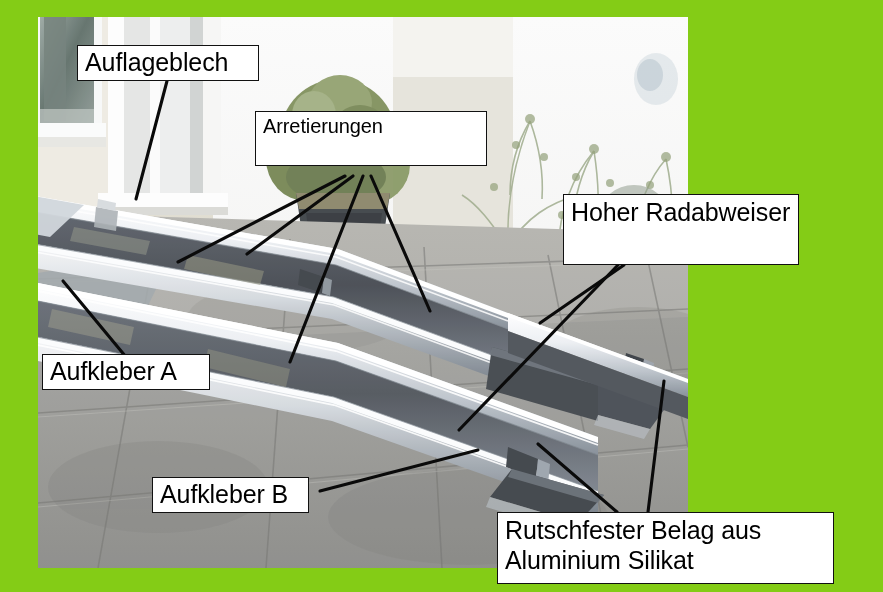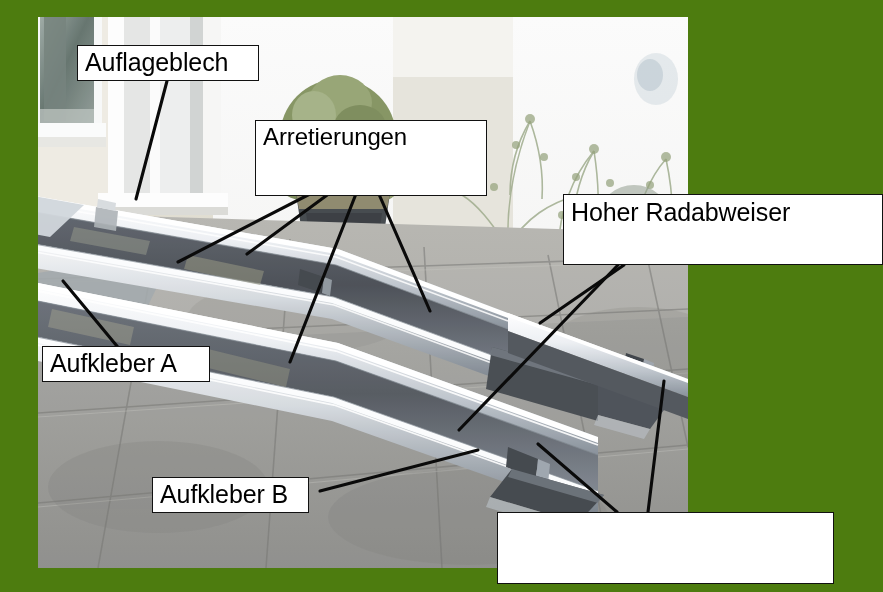--- a/index.html
+++ b/index.html
@@ -51,7 +51,7 @@
 </head>
 <body>
 
-<div id="page" style="background: #4d7c0f;">
+<div id="page" style="background: #84cc16;">
 
   <div id="photo-wrap">
     <svg id="photo-svg" width="650" height="551" viewBox="0 0 650 551" xmlns="http://www.w3.org/2000/svg">

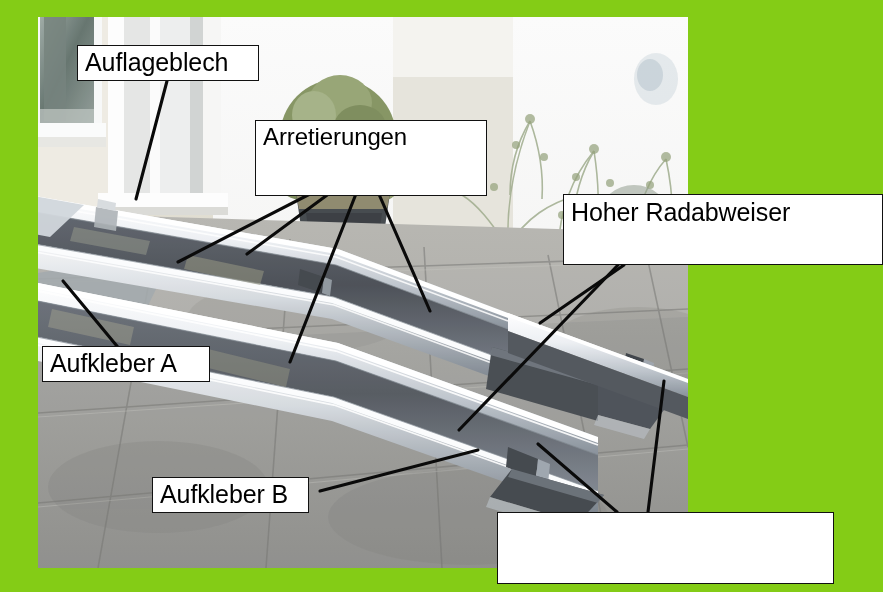--- a/index.html
+++ b/index.html
@@ -299,7 +299,7 @@
 
   <div id="label-host">
       <div class="label-box" style="left: 77px; top: 45px; width: 182px; height: 36px; background: rgb(255, 255, 255); border-color: rgb(17, 17, 17); color: rgb(0, 0, 0); font-size: 25px;"><span class="lbl-line">Auflageblech</span></div>
-      <div class="label-box two-line" style="left: 255px; top: 120px; width: 232px; height: 76px; background: rgb(255, 255, 255); border-color: rgb(17, 17, 17); color: rgb(0, 0, 0); font-size: 24px;"><span class="lbl-line">Arretierungen</span></div>
+      <div class="label-box two-line" style="left: 255px; top: 111px; width: 232px; height: 55px; background: rgb(255, 255, 255); border-color: rgb(17, 17, 17); color: rgb(0, 0, 0); font-size: 20px;"><span class="lbl-line">Arretierungen</span></div>
       <div class="label-box two-line" style="left: 563px; top: 194px; width: 320px; height: 71px; background: rgb(255, 255, 255); border-color: rgb(17, 17, 17); color: rgb(0, 0, 0); font-size: 25px;"><span class="lbl-line">Hoher Radabweiser</span></div>
       <div class="label-box" style="left: 42px; top: 346px; width: 168px; height: 36px; background: rgb(255, 255, 255); border-color: rgb(17, 17, 17); color: rgb(0, 0, 0); font-size: 25px;"><span class="lbl-line">Aufkleber A</span></div>
       <div class="label-box" style="left: 152px; top: 477px; width: 157px; height: 36px; background: rgb(255, 255, 255); border-color: rgb(17, 17, 17); color: rgb(0, 0, 0); font-size: 25px;"><span class="lbl-line">Aufkleber B</span></div>

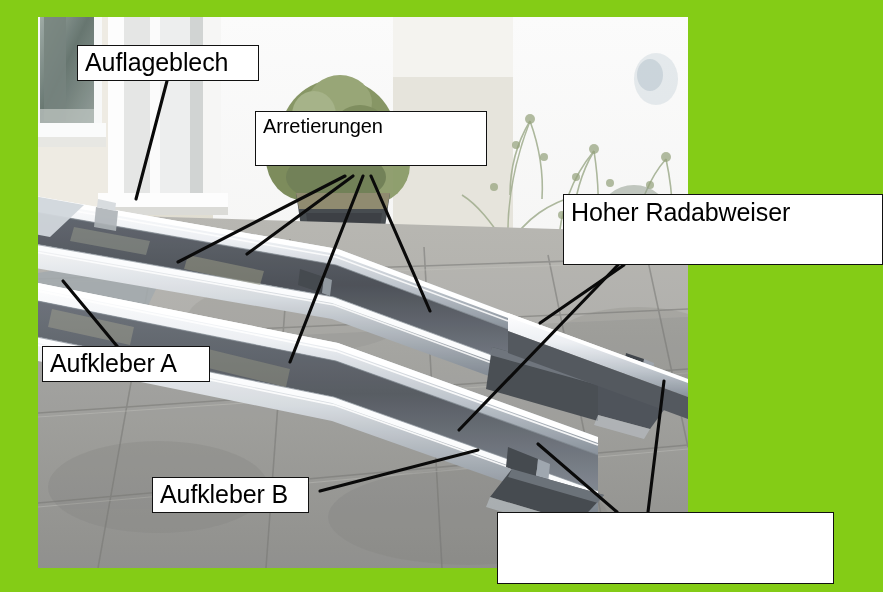--- a/index.html
+++ b/index.html
@@ -300,7 +300,7 @@
   <div id="label-host">
       <div class="label-box" style="left: 77px; top: 45px; width: 182px; height: 36px; background: rgb(255, 255, 255); border-color: rgb(17, 17, 17); color: rgb(0, 0, 0); font-size: 25px;"><span class="lbl-line">Auflageblech</span></div>
       <div class="label-box two-line" style="left: 255px; top: 111px; width: 232px; height: 55px; background: rgb(255, 255, 255); border-color: rgb(17, 17, 17); color: rgb(0, 0, 0); font-size: 20px;"><span class="lbl-line">Arretierungen</span></div>
-      <div class="label-box two-line" style="left: 563px; top: 194px; width: 320px; height: 71px; background: rgb(255, 255, 255); border-color: rgb(17, 17, 17); color: rgb(0, 0, 0); font-size: 25px;"><span class="lbl-line">Hoher Radabweiser</span></div>
+      <div class="label-box two-line" style="left: 563px; top: 194px; width: 236px; height: 71px; background: rgb(255, 255, 255); border-color: rgb(17, 17, 17); color: rgb(0, 0, 0); font-size: 25px;"><span class="lbl-line">Hoher Radabweiser</span></div>
       <div class="label-box" style="left: 42px; top: 346px; width: 168px; height: 36px; background: rgb(255, 255, 255); border-color: rgb(17, 17, 17); color: rgb(0, 0, 0); font-size: 25px;"><span class="lbl-line">Aufkleber A</span></div>
       <div class="label-box" style="left: 152px; top: 477px; width: 157px; height: 36px; background: rgb(255, 255, 255); border-color: rgb(17, 17, 17); color: rgb(0, 0, 0); font-size: 25px;"><span class="lbl-line">Aufkleber B</span></div>
       <div class="label-box two-line" style="left: 497px; top: 512px; width: 337px; height: 72px; background: rgb(255, 255, 255); border-color: rgb(17, 17, 17); color: rgb(0, 0, 0); font-size: 25px;"></div>

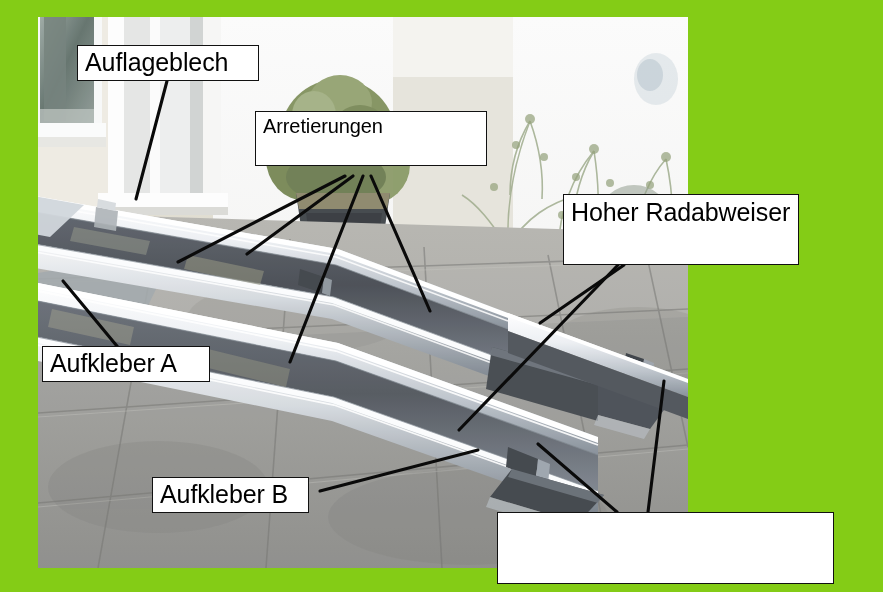--- a/index.html
+++ b/index.html
@@ -301,7 +301,7 @@
       <div class="label-box" style="left: 77px; top: 45px; width: 182px; height: 36px; background: rgb(255, 255, 255); border-color: rgb(17, 17, 17); color: rgb(0, 0, 0); font-size: 25px;"><span class="lbl-line">Auflageblech</span></div>
       <div class="label-box two-line" style="left: 255px; top: 111px; width: 232px; height: 55px; background: rgb(255, 255, 255); border-color: rgb(17, 17, 17); color: rgb(0, 0, 0); font-size: 20px;"><span class="lbl-line">Arretierungen</span></div>
       <div class="label-box two-line" style="left: 563px; top: 194px; width: 236px; height: 71px; background: rgb(255, 255, 255); border-color: rgb(17, 17, 17); color: rgb(0, 0, 0); font-size: 25px;"><span class="lbl-line">Hoher Radabweiser</span></div>
-      <div class="label-box" style="left: 42px; top: 346px; width: 168px; height: 36px; background: rgb(255, 255, 255); border-color: rgb(17, 17, 17); color: rgb(0, 0, 0); font-size: 25px;"><span class="lbl-line">Aufkleber A</span></div>
+      <div class="label-box" style="left: 42px; top: 354px; width: 168px; height: 36px; background: rgb(255, 255, 255); border-color: rgb(17, 17, 17); color: rgb(0, 0, 0); font-size: 25px;"><span class="lbl-line">Aufkleber A</span></div>
       <div class="label-box" style="left: 152px; top: 477px; width: 157px; height: 36px; background: rgb(255, 255, 255); border-color: rgb(17, 17, 17); color: rgb(0, 0, 0); font-size: 25px;"><span class="lbl-line">Aufkleber B</span></div>
       <div class="label-box two-line" style="left: 497px; top: 512px; width: 337px; height: 72px; background: rgb(255, 255, 255); border-color: rgb(17, 17, 17); color: rgb(0, 0, 0); font-size: 25px;"></div>
     </div>

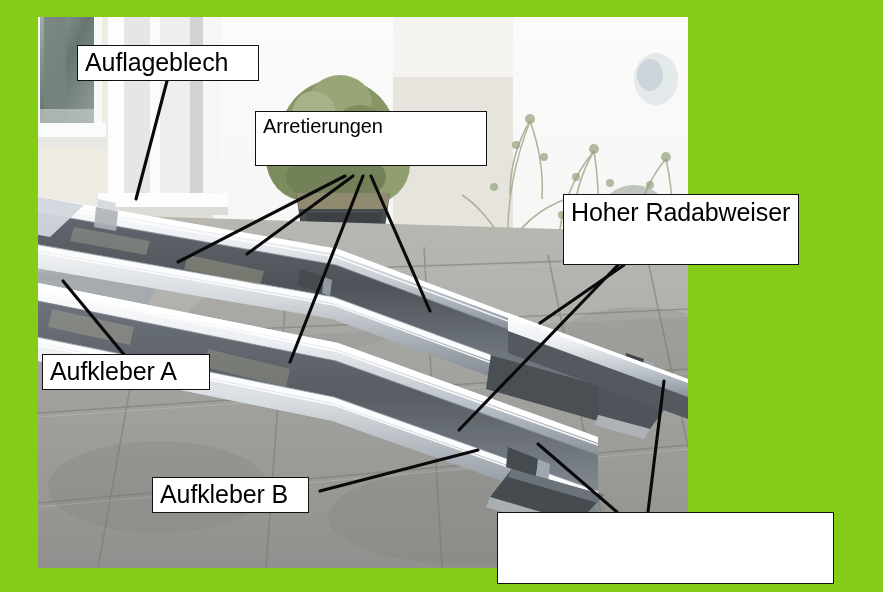--- a/index.html
+++ b/index.html
@@ -303,7 +303,7 @@
       <div class="label-box two-line" style="left: 563px; top: 194px; width: 236px; height: 71px; background: rgb(255, 255, 255); border-color: rgb(17, 17, 17); color: rgb(0, 0, 0); font-size: 25px;"><span class="lbl-line">Hoher Radabweiser</span></div>
       <div class="label-box" style="left: 42px; top: 354px; width: 168px; height: 36px; background: rgb(255, 255, 255); border-color: rgb(17, 17, 17); color: rgb(0, 0, 0); font-size: 25px;"><span class="lbl-line">Aufkleber A</span></div>
       <div class="label-box" style="left: 152px; top: 477px; width: 157px; height: 36px; background: rgb(255, 255, 255); border-color: rgb(17, 17, 17); color: rgb(0, 0, 0); font-size: 25px;"><span class="lbl-line">Aufkleber B</span></div>
-      <div class="label-box two-line" style="left: 497px; top: 512px; width: 337px; height: 72px; background: rgb(255, 255, 255); border-color: rgb(17, 17, 17); color: rgb(0, 0, 0); font-size: 25px;"></div>
+      <div class="label-box two-line" style="left: 497px; top: 512px; width: 337px; height: 72px; background: rgb(255, 255, 255); border-color: rgb(17, 17, 17); color: rgb(0, 0, 0); font-size: 25px;"><span class="lbl-line">Rutschfester Belag aus</span></div>
     </div>
 
 </div>

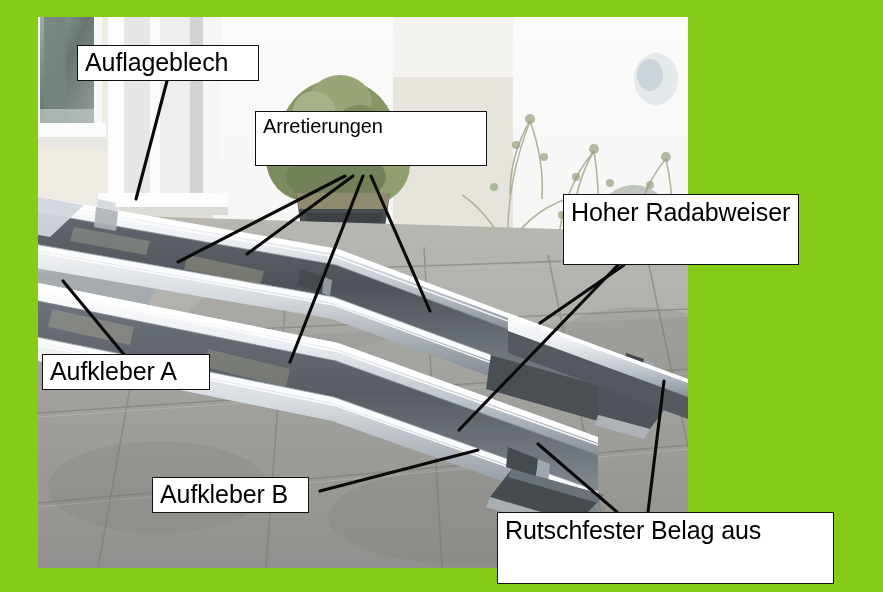--- a/index.html
+++ b/index.html
@@ -303,7 +303,7 @@
       <div class="label-box two-line" style="left: 563px; top: 194px; width: 236px; height: 71px; background: rgb(255, 255, 255); border-color: rgb(17, 17, 17); color: rgb(0, 0, 0); font-size: 25px;"><span class="lbl-line">Hoher Radabweiser</span></div>
       <div class="label-box" style="left: 42px; top: 354px; width: 168px; height: 36px; background: rgb(255, 255, 255); border-color: rgb(17, 17, 17); color: rgb(0, 0, 0); font-size: 25px;"><span class="lbl-line">Aufkleber A</span></div>
       <div class="label-box" style="left: 152px; top: 477px; width: 157px; height: 36px; background: rgb(255, 255, 255); border-color: rgb(17, 17, 17); color: rgb(0, 0, 0); font-size: 25px;"><span class="lbl-line">Aufkleber B</span></div>
-      <div class="label-box two-line" style="left: 497px; top: 512px; width: 337px; height: 72px; background: rgb(255, 255, 255); border-color: rgb(17, 17, 17); color: rgb(0, 0, 0); font-size: 25px;"><span class="lbl-line">Rutschfester Belag aus</span></div>
+      <div class="label-box two-line" style="left: 497px; top: 512px; width: 337px; height: 72px; background: rgb(255, 255, 255); border-color: rgb(17, 17, 17); color: rgb(0, 0, 0); font-size: 25px;"><span class="lbl-line">Rutschfester Belag aus</span><span class="lbl-line">Aluminium Silikat</span></div>
     </div>
 
 </div>

